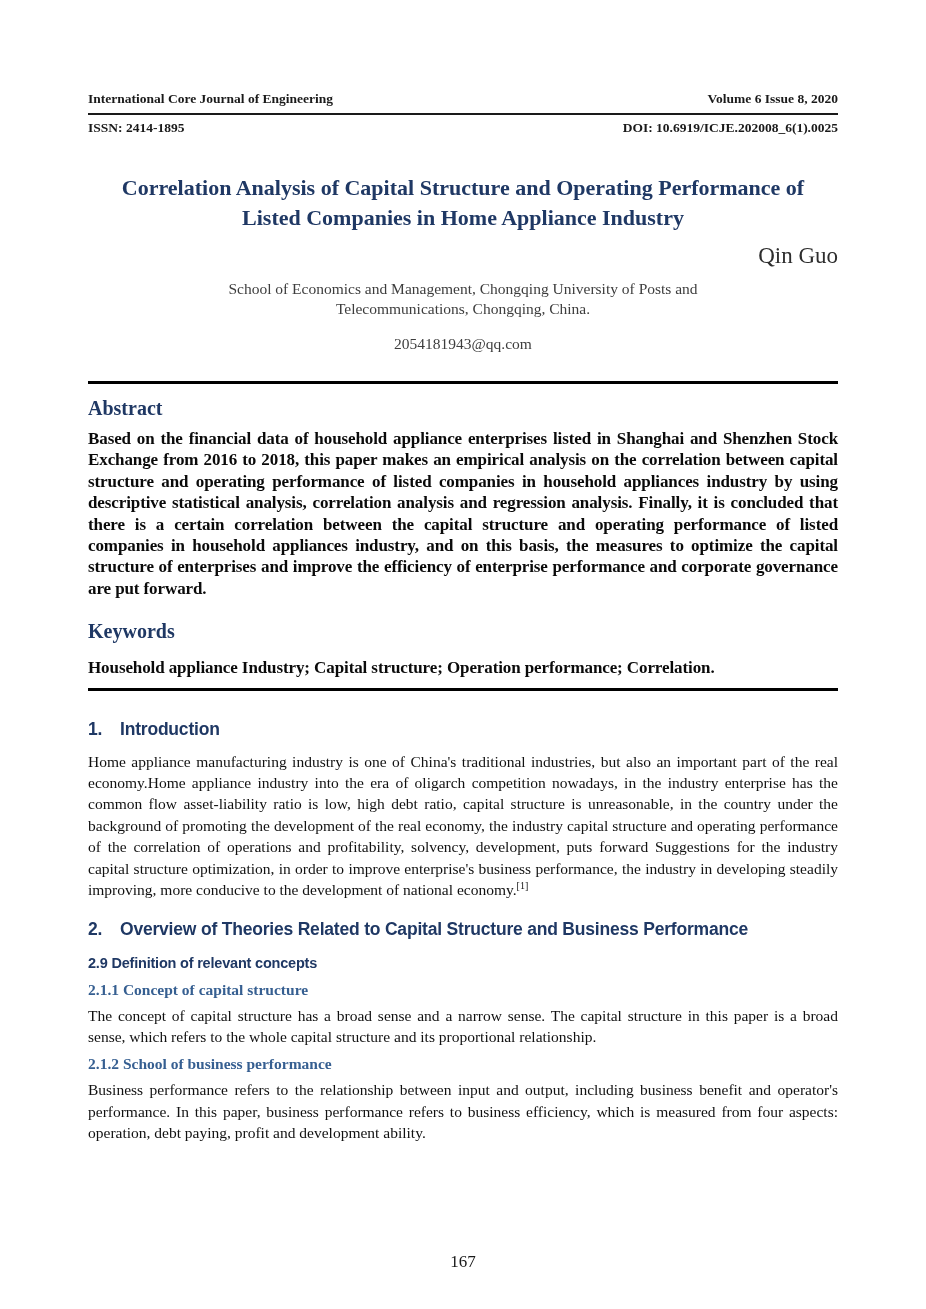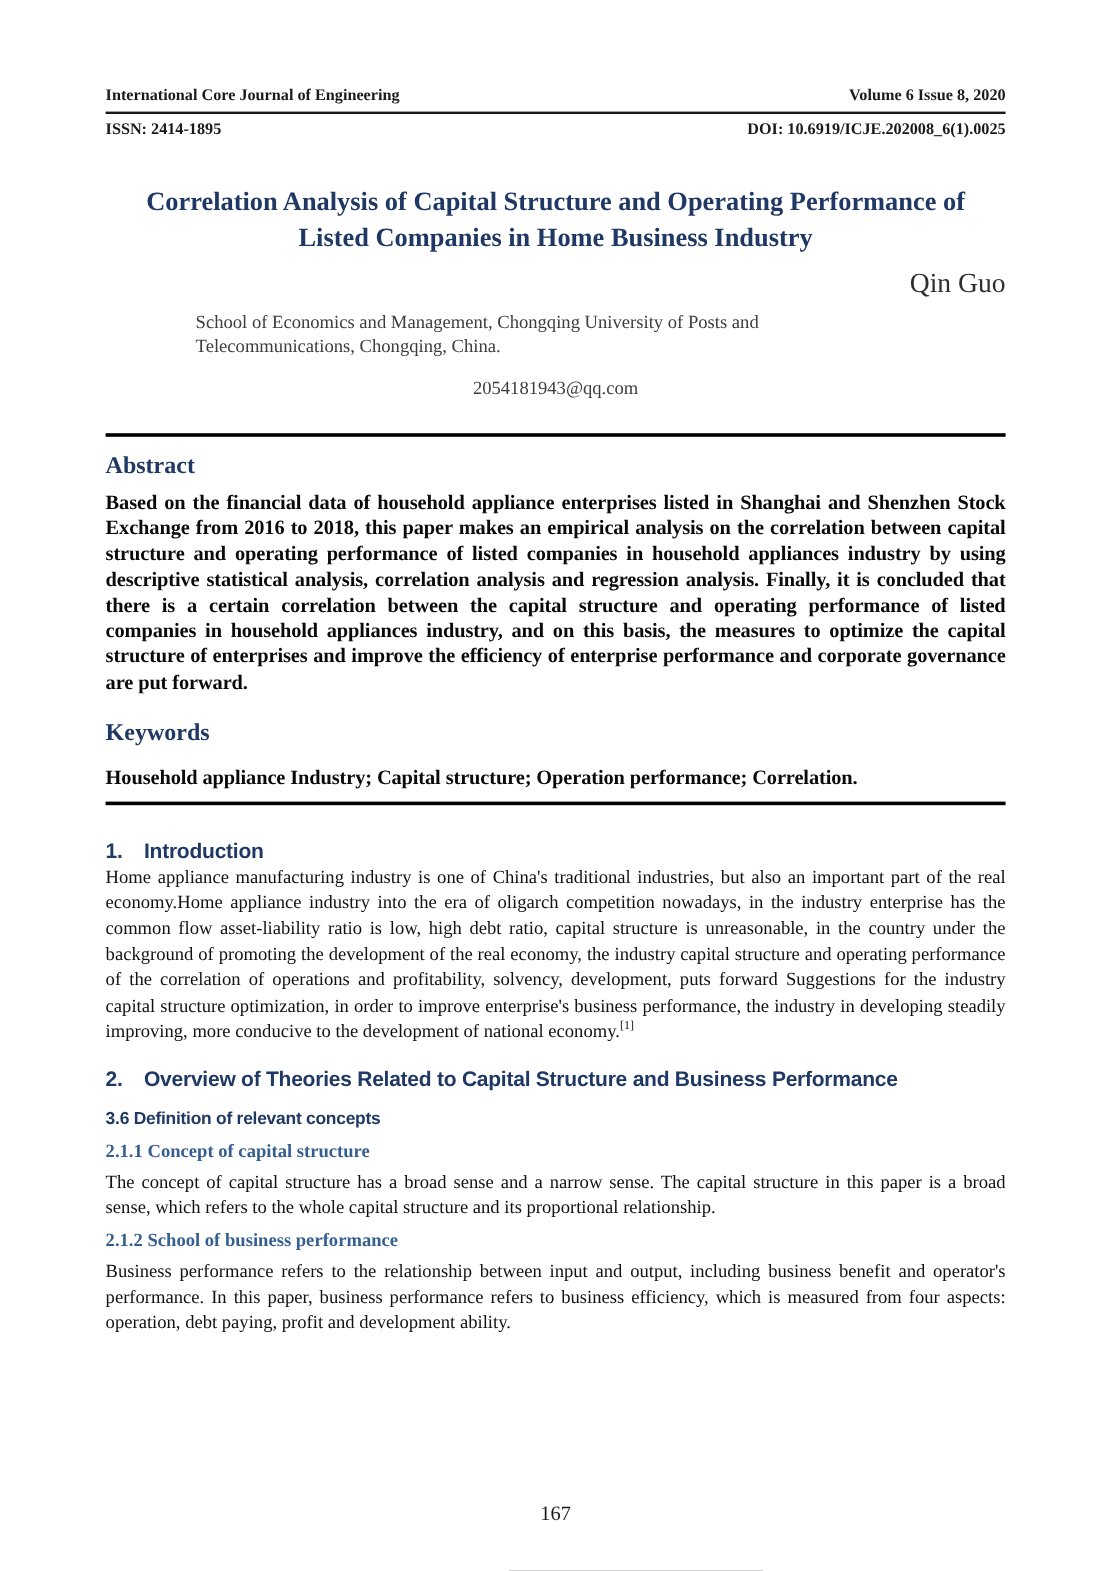--- a/index.html
+++ b/index.html
@@ -24,6 +24,7 @@
     font-size: 13.5px;
     line-height: 18px;
     color: #1a1a1a;
+    margin-top: 20px;
   }
   .jhead-rule {
     border: none;

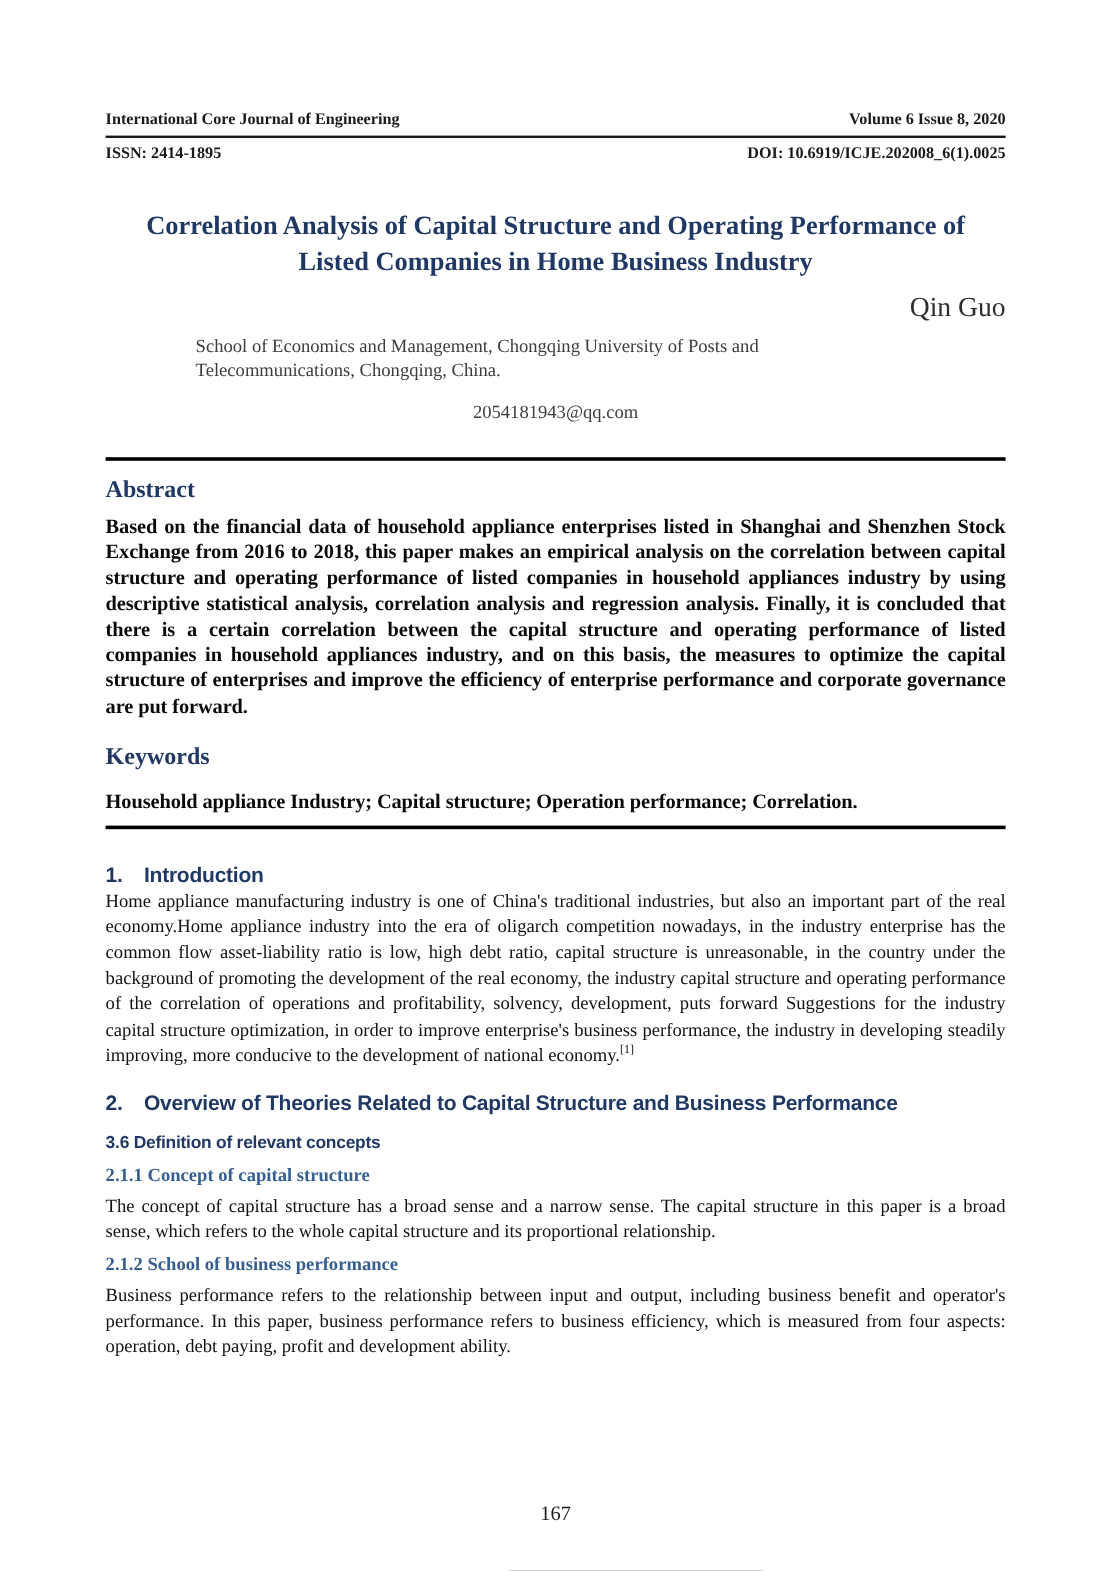--- a/index.html
+++ b/index.html
@@ -162,7 +162,7 @@
     </div>
   </div>
 
-  <h1 class="paper-title">Correlation Analysis of Capital Structure and Operating Performance of Listed Companies in Home Business Industry</h1>
+  <h1 class="paper-title">Correlation Analysis of Capital Structure and Operating Performance of Listed Companies in Home Appliance Industry</h1>
   <div class="author">Qin Guo</div>
   <div class="affiliation">School of Economics and Management, Chongqing University of Posts and Telecommunications, Chongqing, China.</div>
   <div class="email">2054181943@qq.com</div>

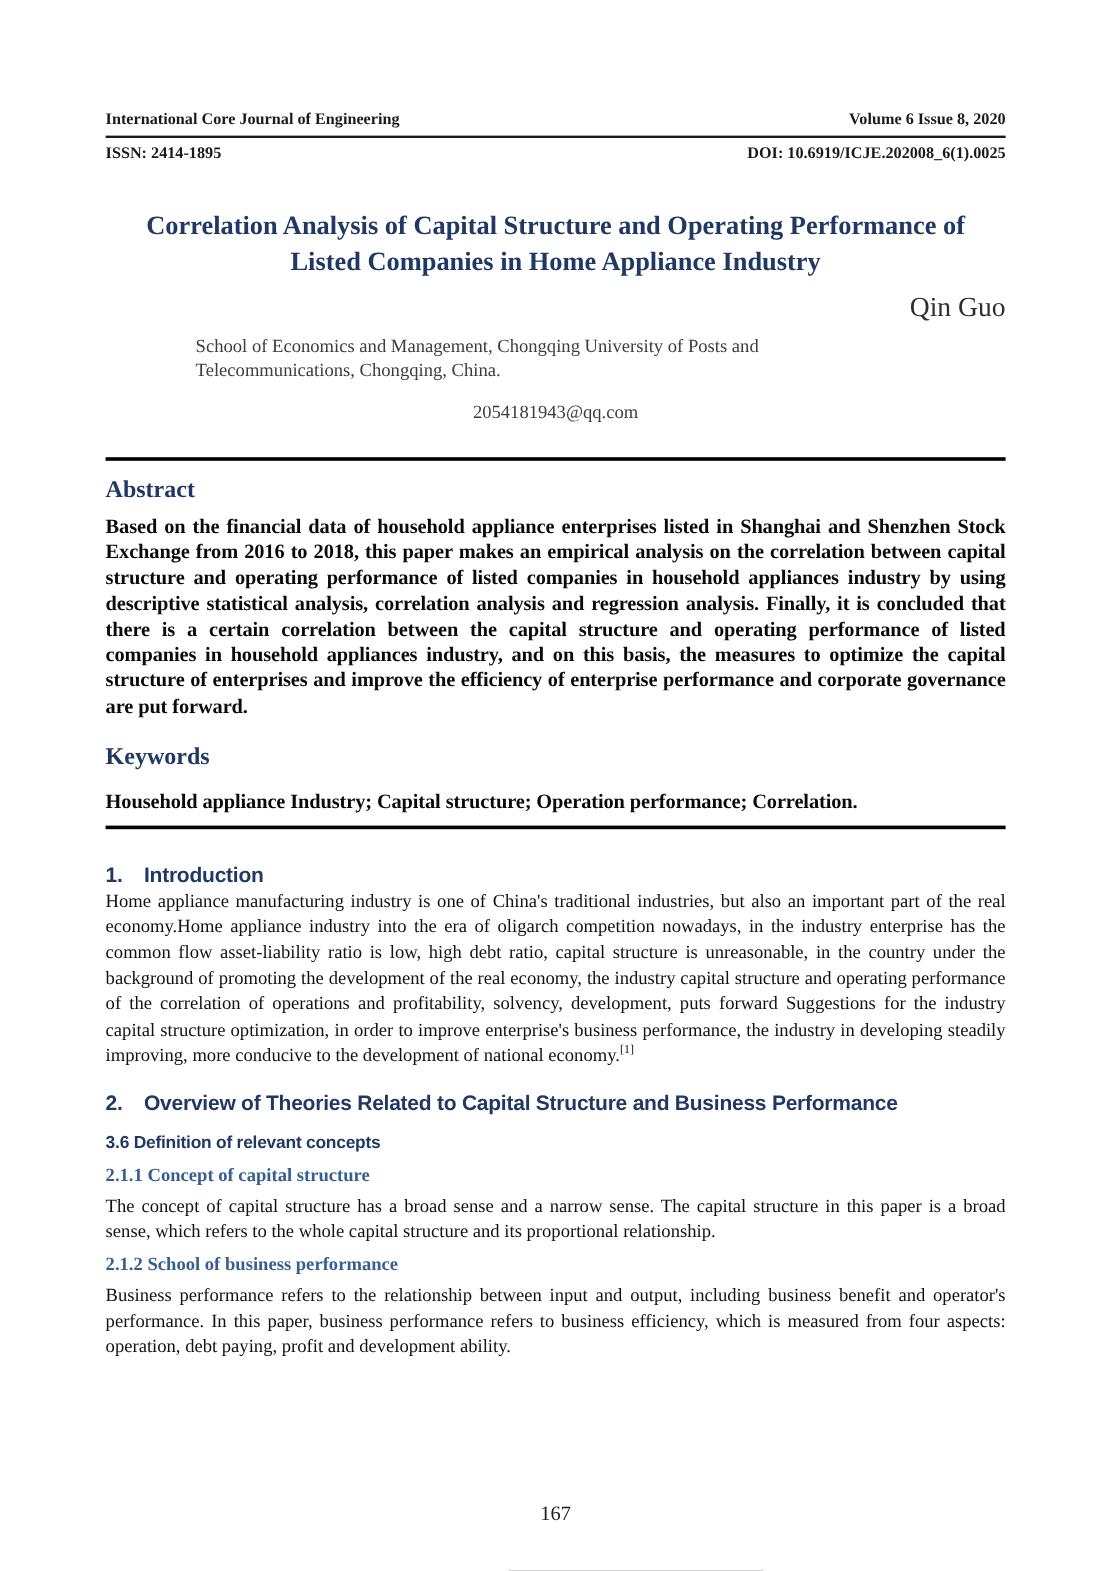--- a/index.html
+++ b/index.html
@@ -52,7 +52,7 @@
   .affiliation {
     margin: 13px auto 0 auto;
     max-width: 600px;
-    text-align: left;
+    text-align: center;
     font-size: 15.5px;
     line-height: 20px;
     color: #3d3d3d;

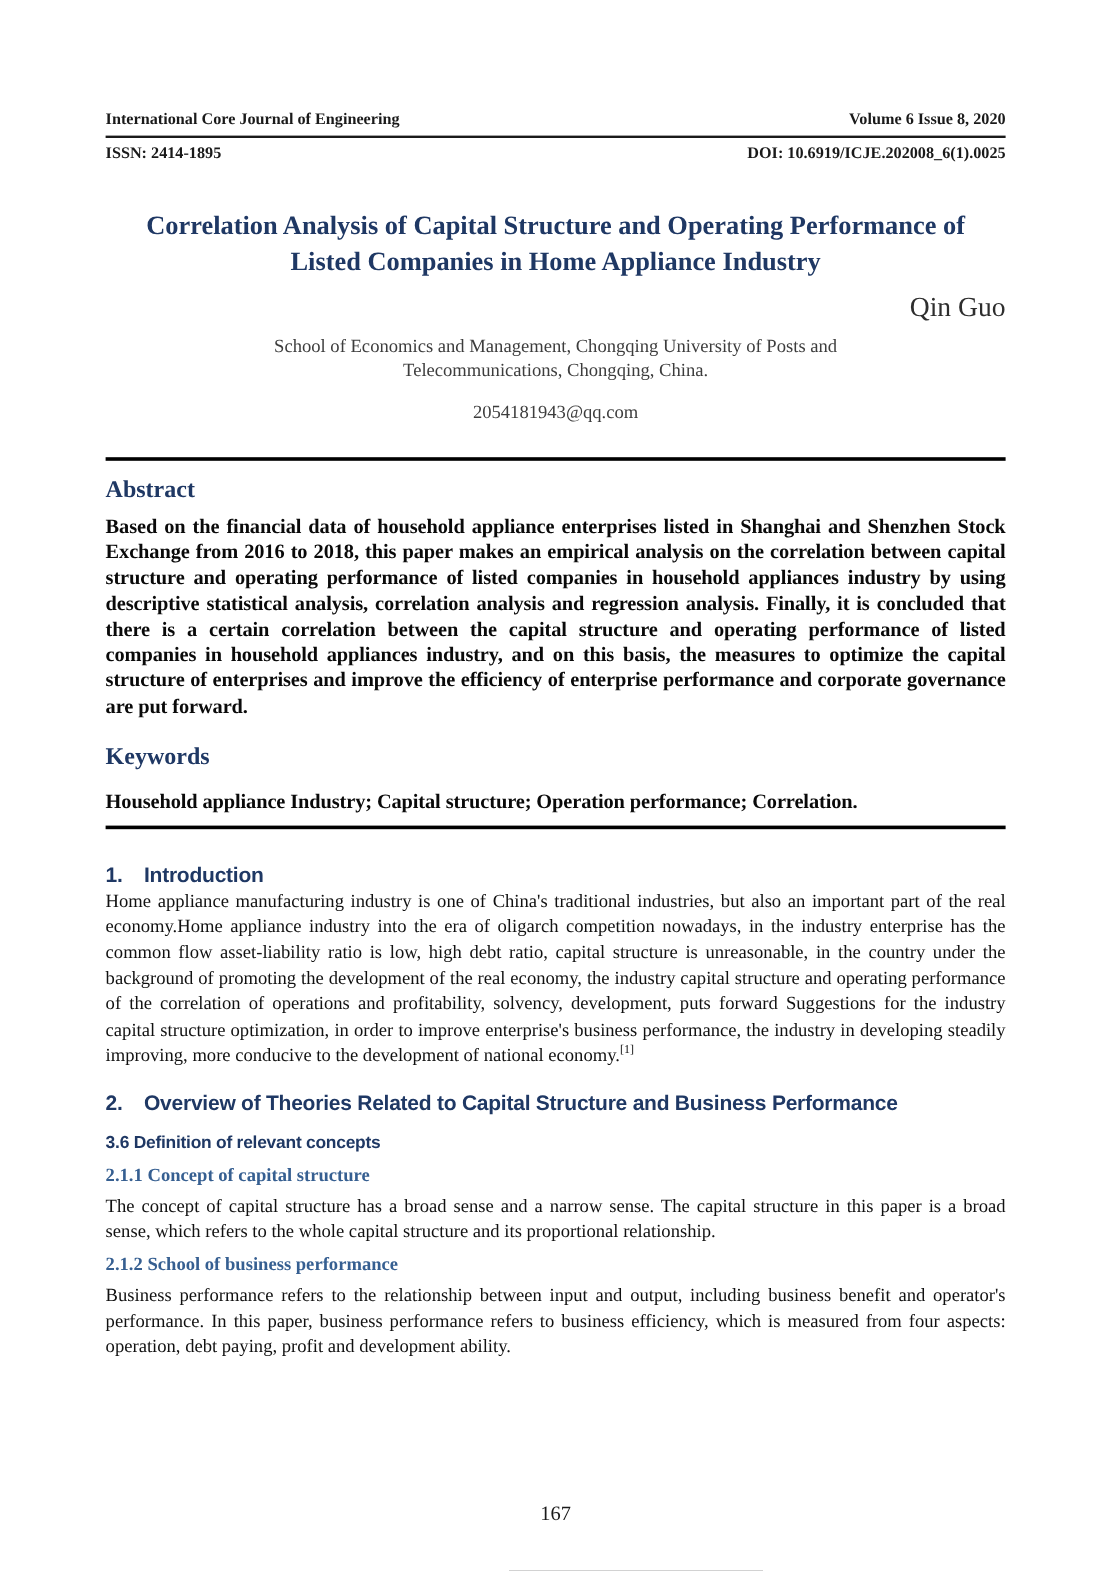--- a/index.html
+++ b/index.html
@@ -123,6 +123,7 @@
   }
   
   .body-para {
+    margin-top: 10px;
     font-size: 15.5px;
     line-height: 21.4px;
     text-align: justify;

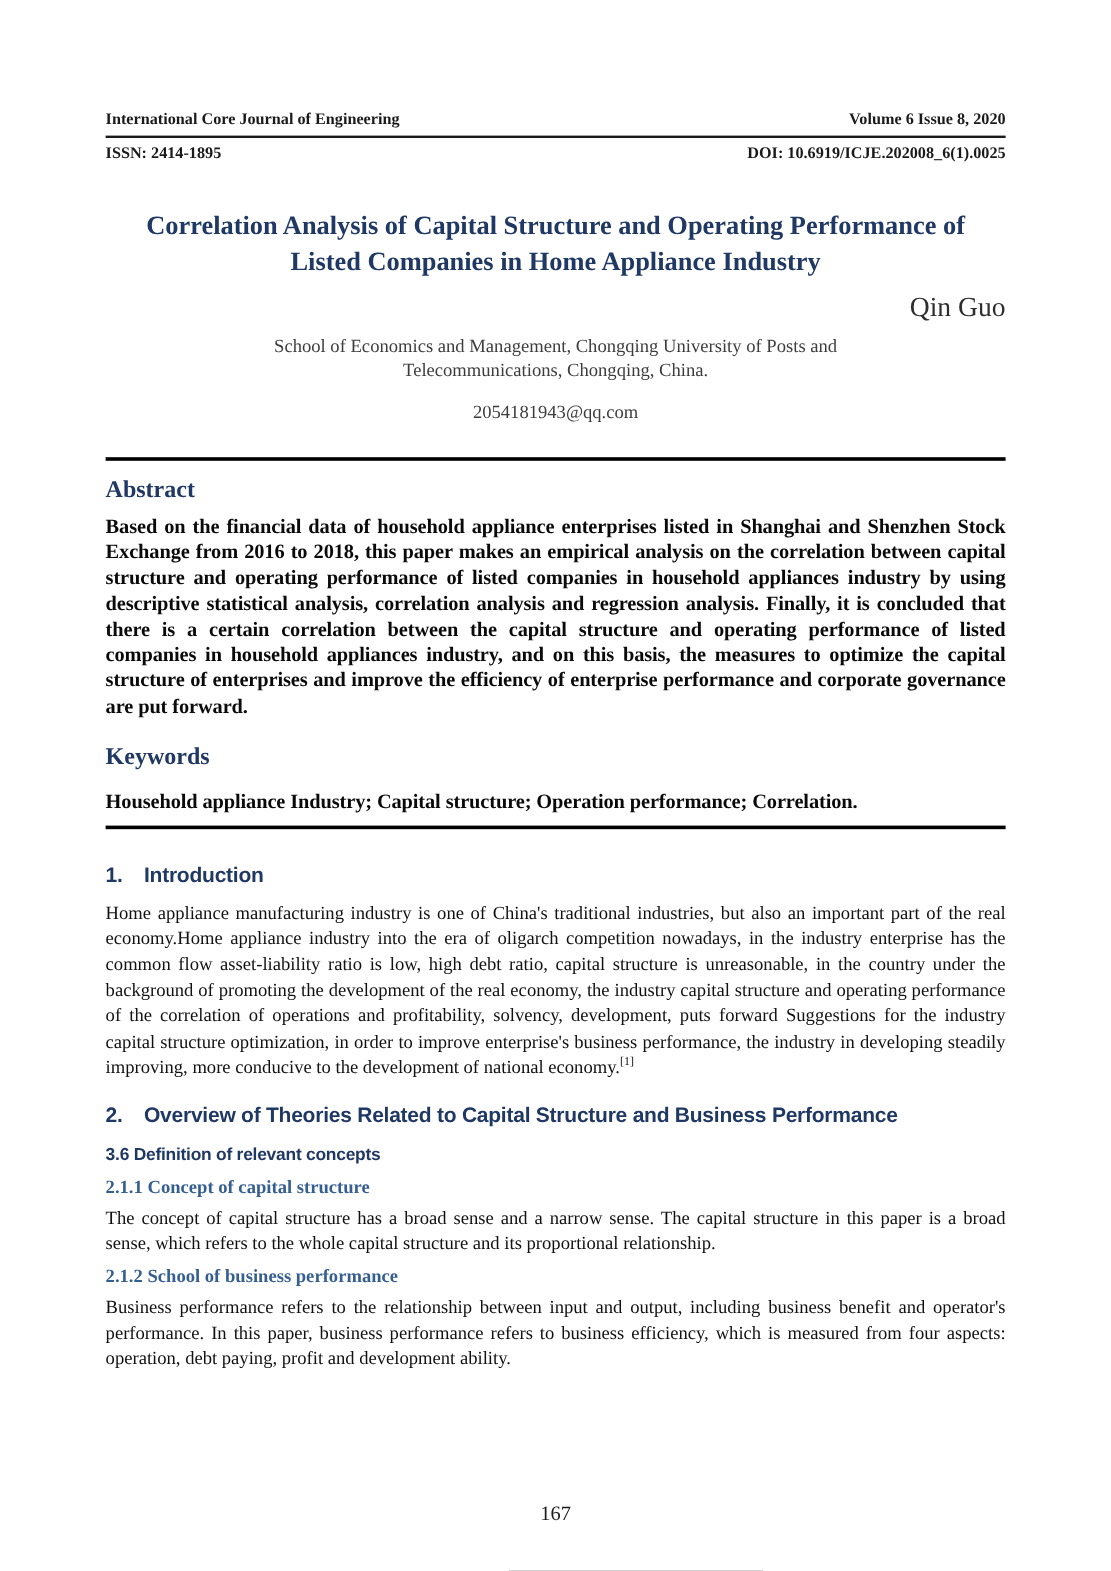--- a/index.html
+++ b/index.html
@@ -187,7 +187,7 @@
     <span class="sec-title">Overview of Theories Related to Capital Structure and Business Performance</span>
   </h3>
 
-  <h4 class="subsec-heading">3.6 Definition of relevant concepts</h4>
+  <h4 class="subsec-heading">2.9 Definition of relevant concepts</h4>
 
   <h5 class="subsubsec-heading">2.1.1 Concept of capital structure</h5>
   <p class="body-para tight">The concept of capital structure has a broad sense and a narrow sense. The capital structure in this paper is a broad sense, which refers to the whole capital structure and its proportional relationship.</p>

